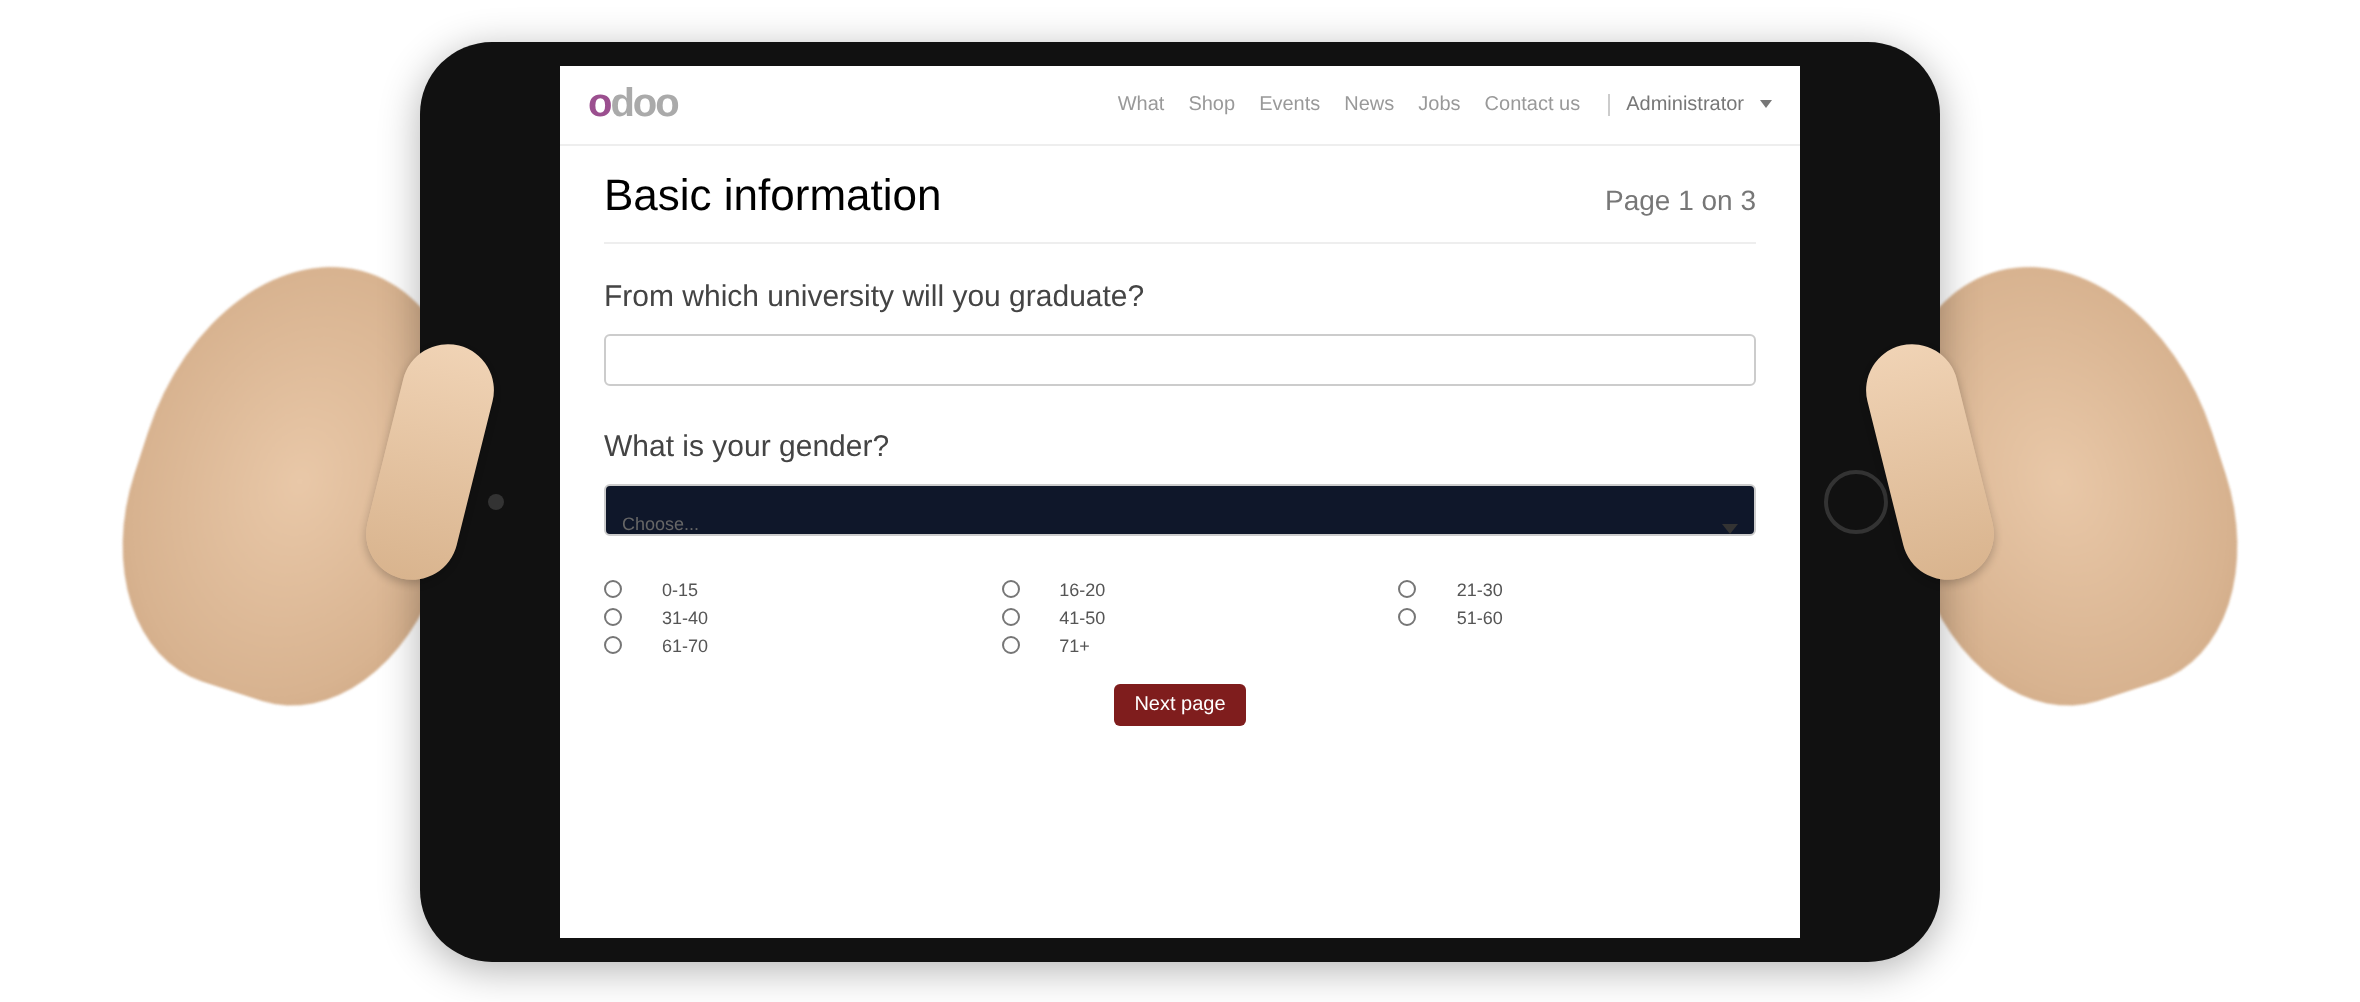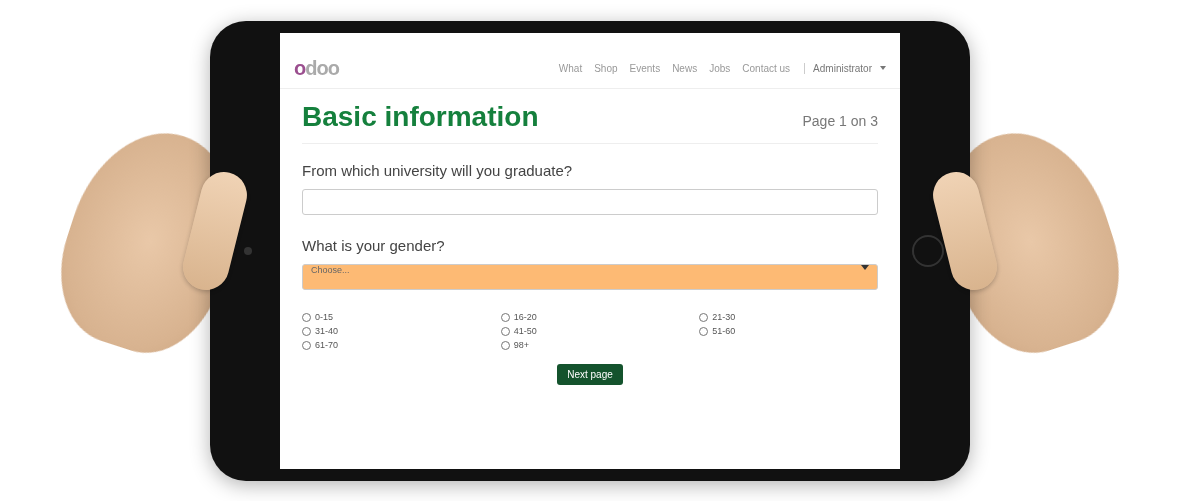--- a/index.html
+++ b/index.html
@@ -54,7 +54,6 @@
     border-bottom: 1px solid #eee;
     font-size: 10px;
     color: #999;
-    margin-top: 16px;
   }
   .logo {
     font-weight: bold;

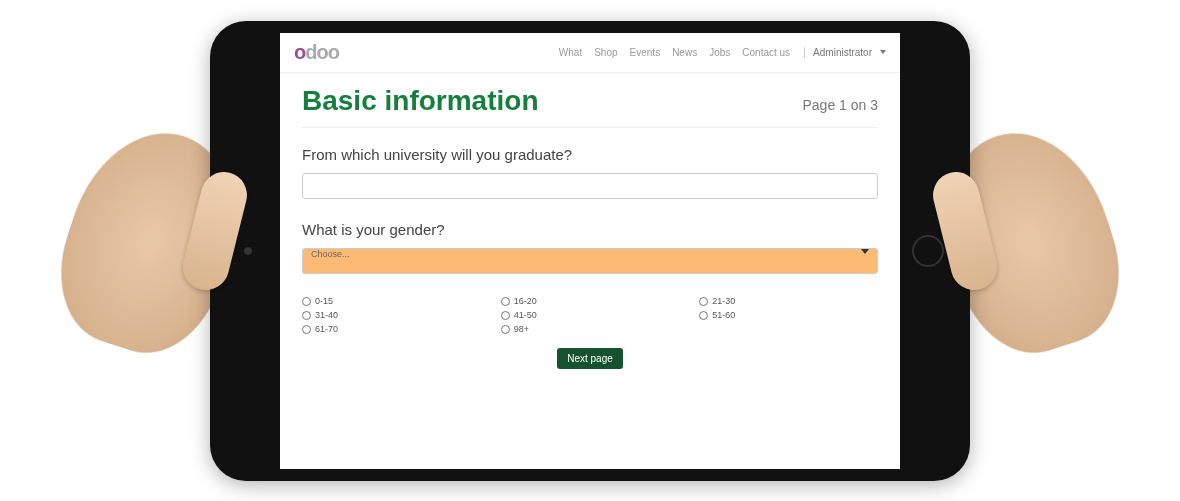--- a/index.html
+++ b/index.html
@@ -93,7 +93,7 @@
     border-bottom: 1px solid #eee;
     margin-bottom: 18px;
   }
-  .page-title { font-size: 28px; font-weight: bold; color: #15803d; }
+  .page-title { font-size: 22px; font-weight: normal; color: #000000; }
   .page-count { font-size: 14px; color: #777; }
   .question {
     font-size: 15px;

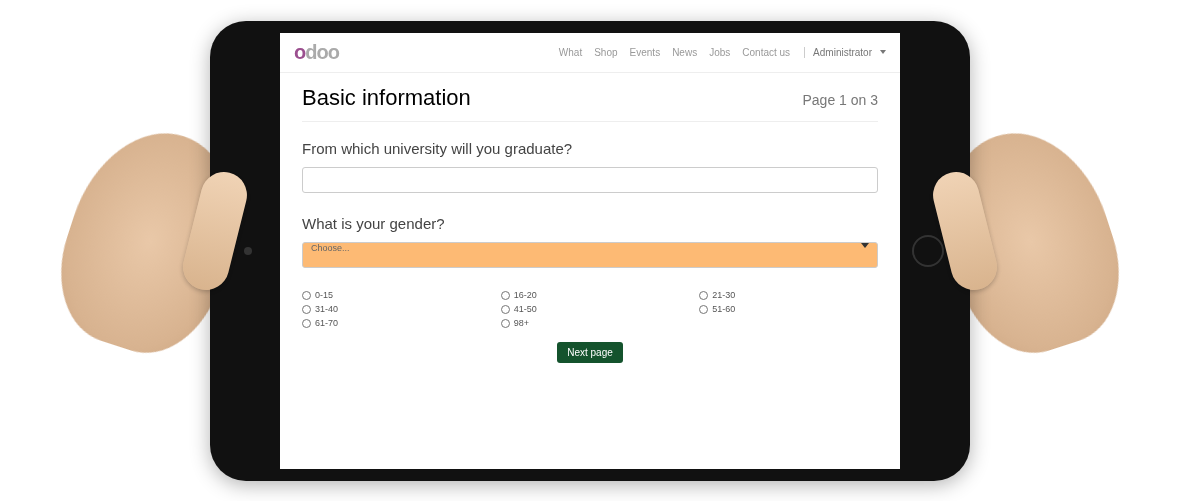--- a/index.html
+++ b/index.html
@@ -117,9 +117,9 @@
     padding: 0 8px;
     font-size: 9px;
     color: #666;
-    background: #fdba74;
-    display: flex;
-    align-items: flex-start;
+    background: #0f172a;
+    display: flex;
+    align-items: flex-end;
     justify-content: space-between;
     margin-bottom: 22px;
     cursor: pointer;

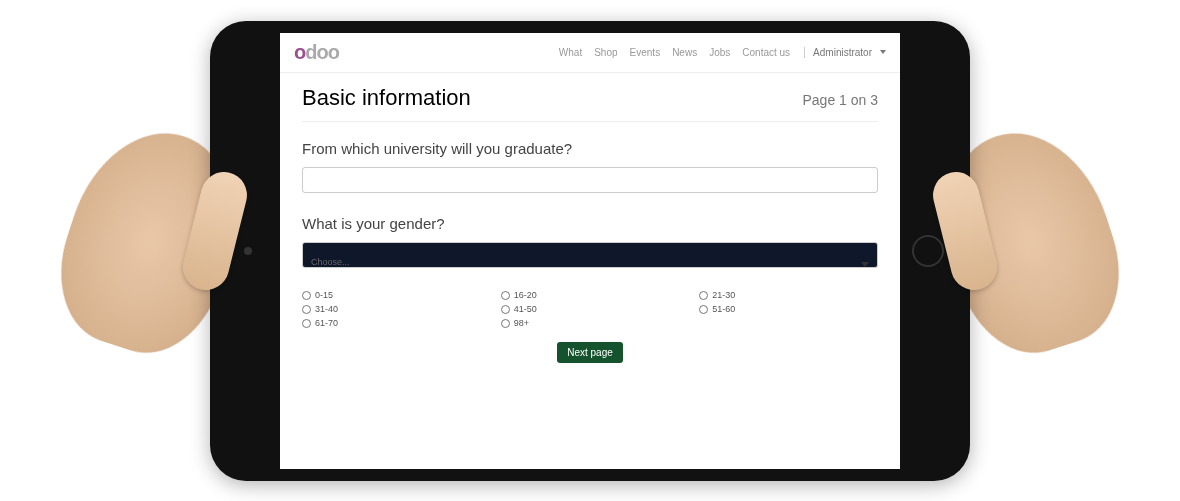--- a/index.html
+++ b/index.html
@@ -140,8 +140,8 @@
   }
   .radio-item {
     display: flex;
-    align-items: flex-end;
-    gap: 4px;
+    align-items: flex-start;
+    gap: 20px;
   }
   .radio-item input[type="radio"] {
     width: 9px; height: 9px;

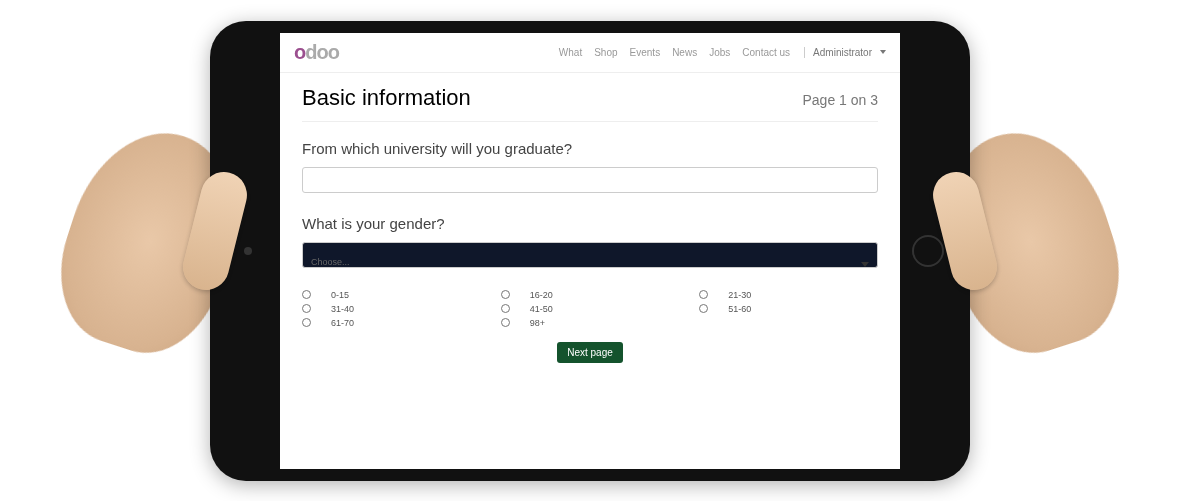--- a/index.html
+++ b/index.html
@@ -269,7 +269,7 @@
         </label>
         <label class="radio-item">
           <input type="radio" name="age" style="">
-          <span>98+</span>
+          <span>71+</span>
         </label>
       </div>
 

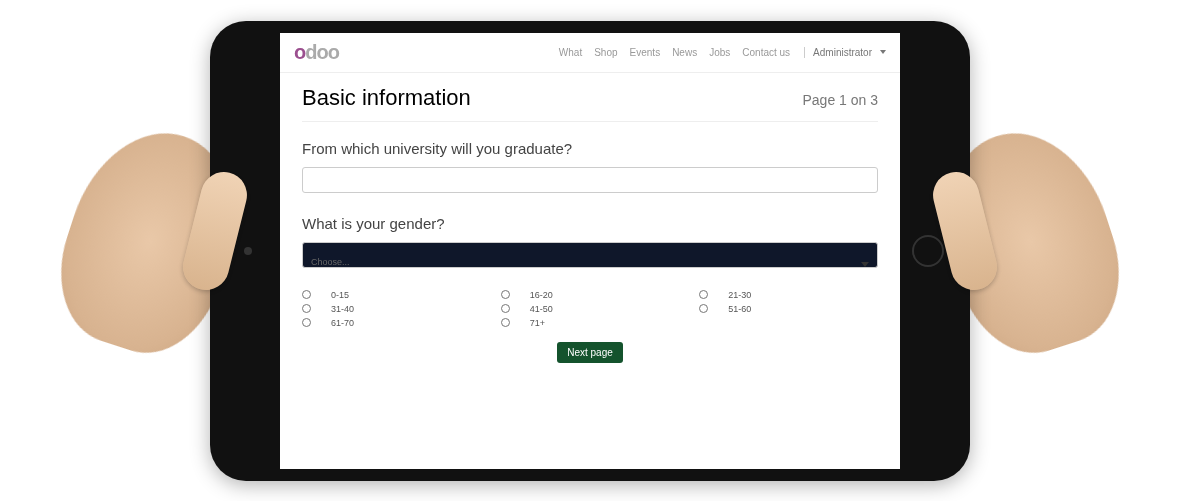--- a/index.html
+++ b/index.html
@@ -152,7 +152,7 @@
     padding-bottom: 6px;
   }
   .btn-primary {
-    background: #14532d;
+    background: #7f1d1d;
     color: #fff;
     border: none;
     border-radius: 3px;

